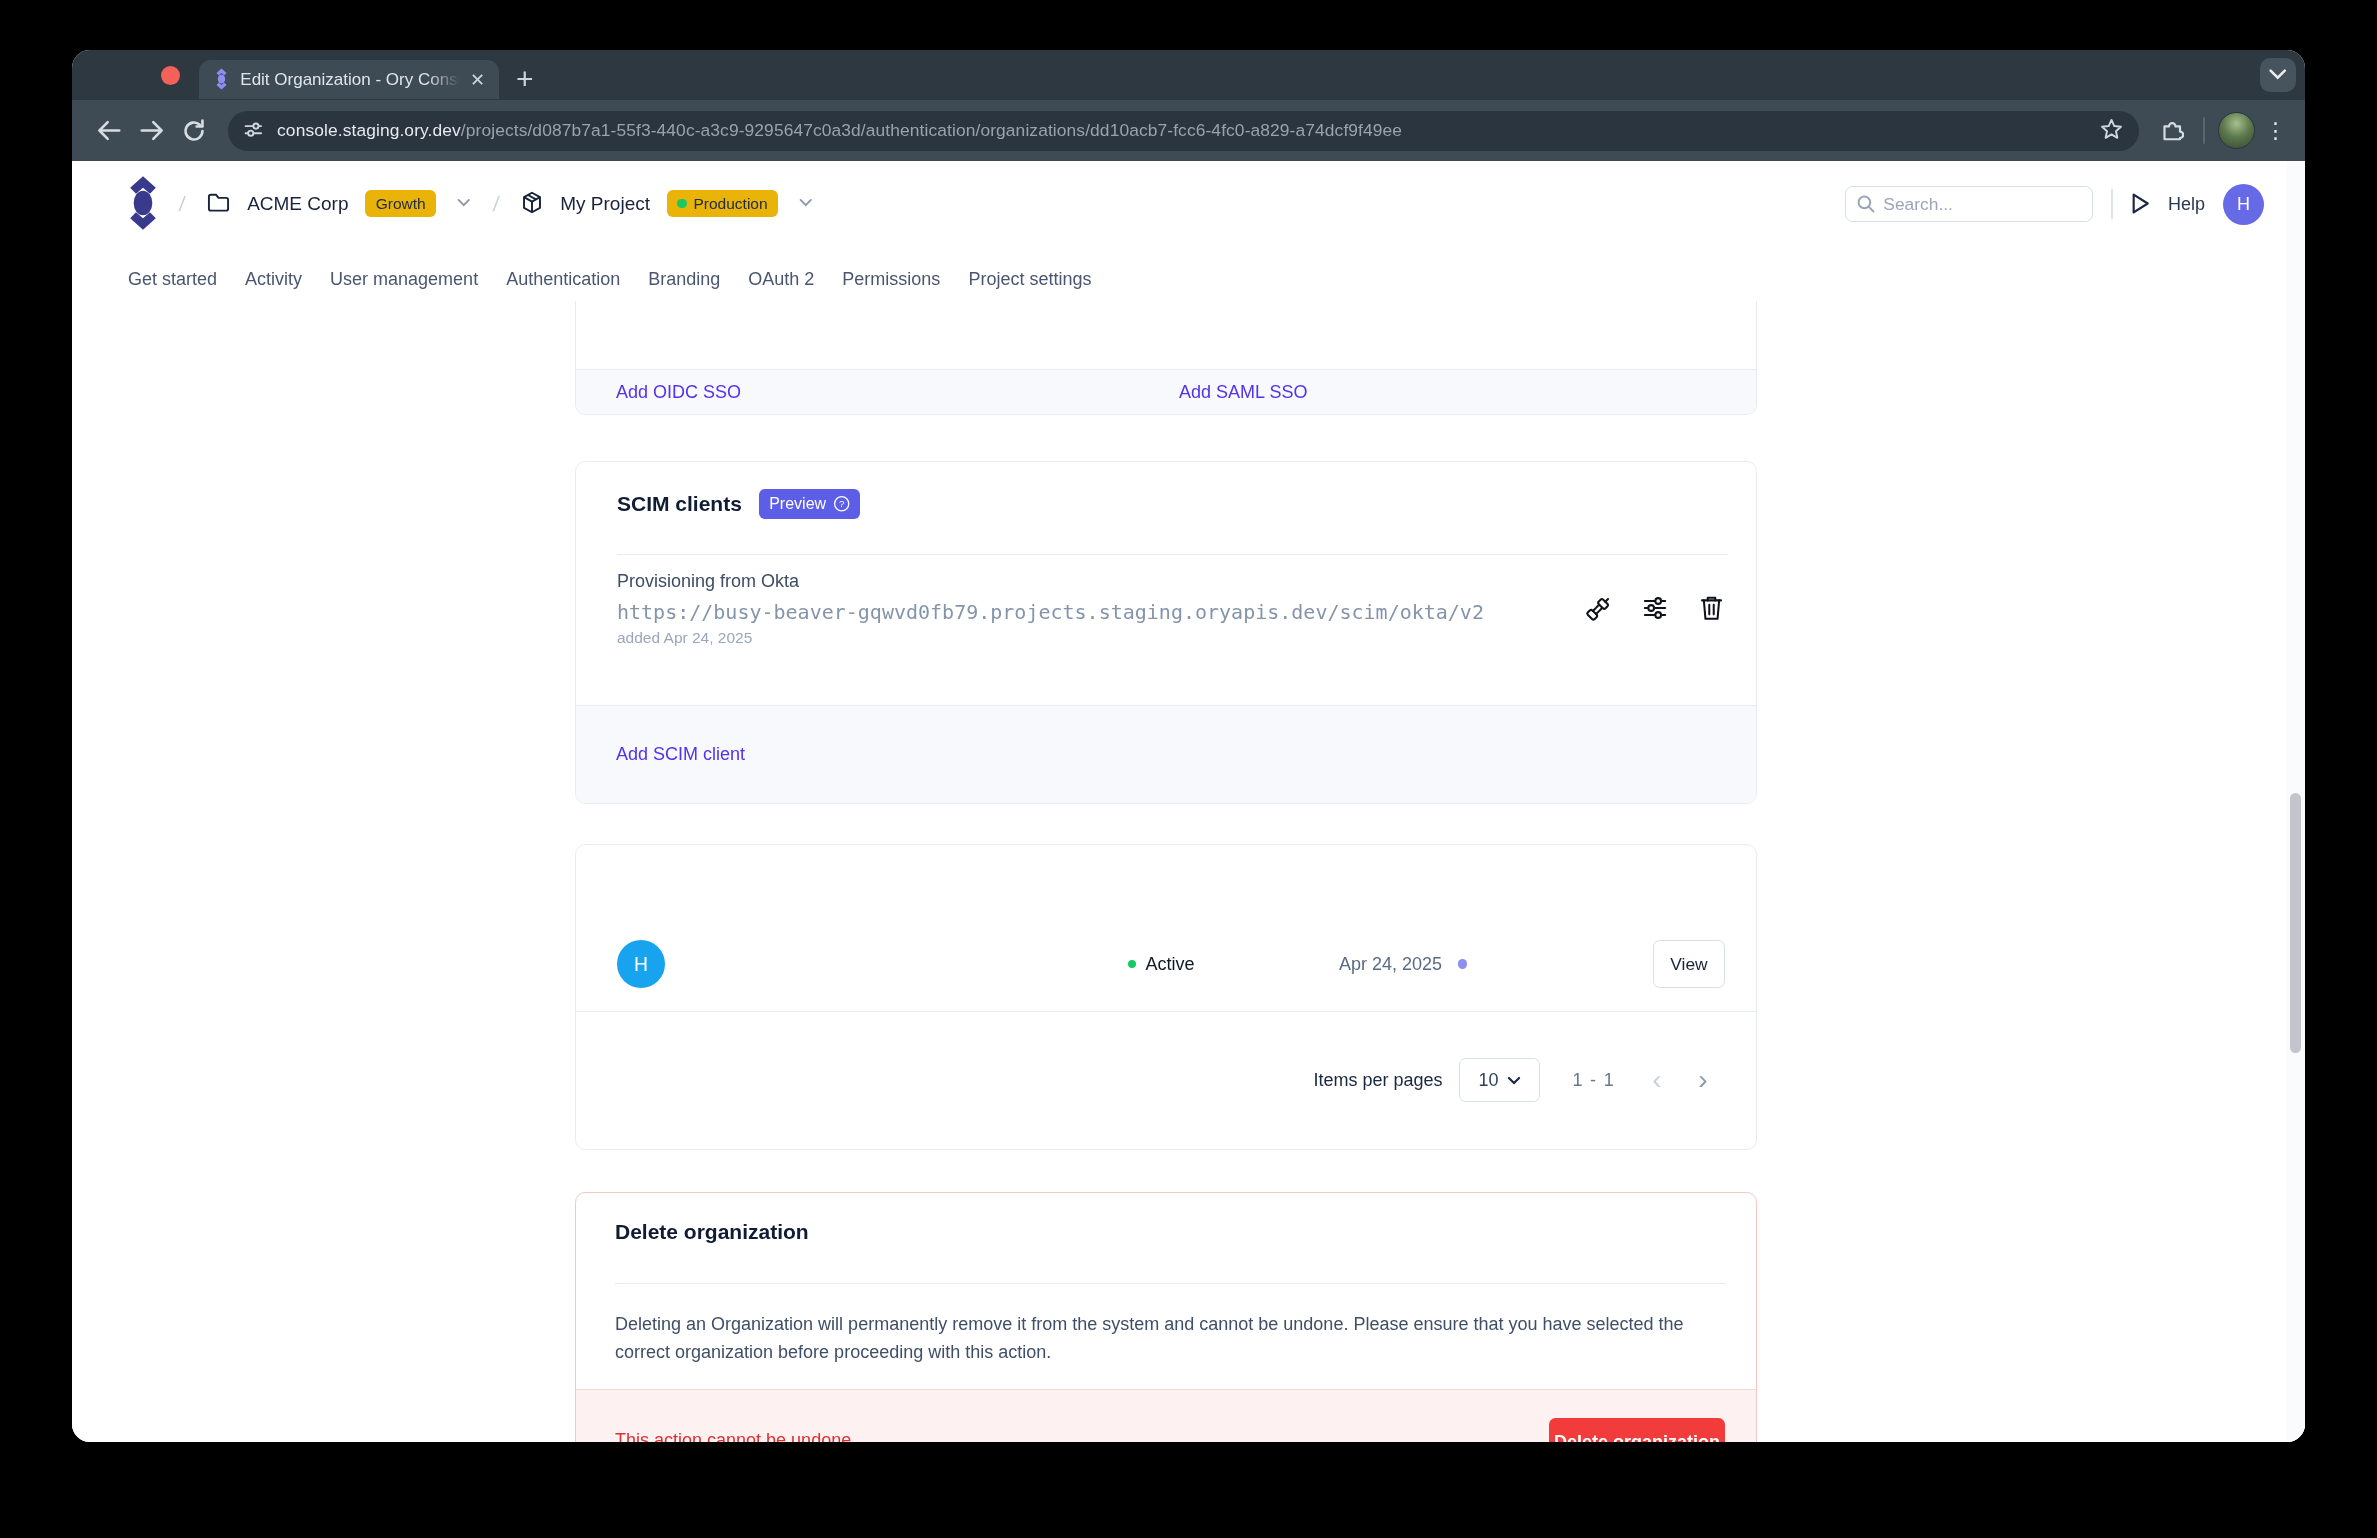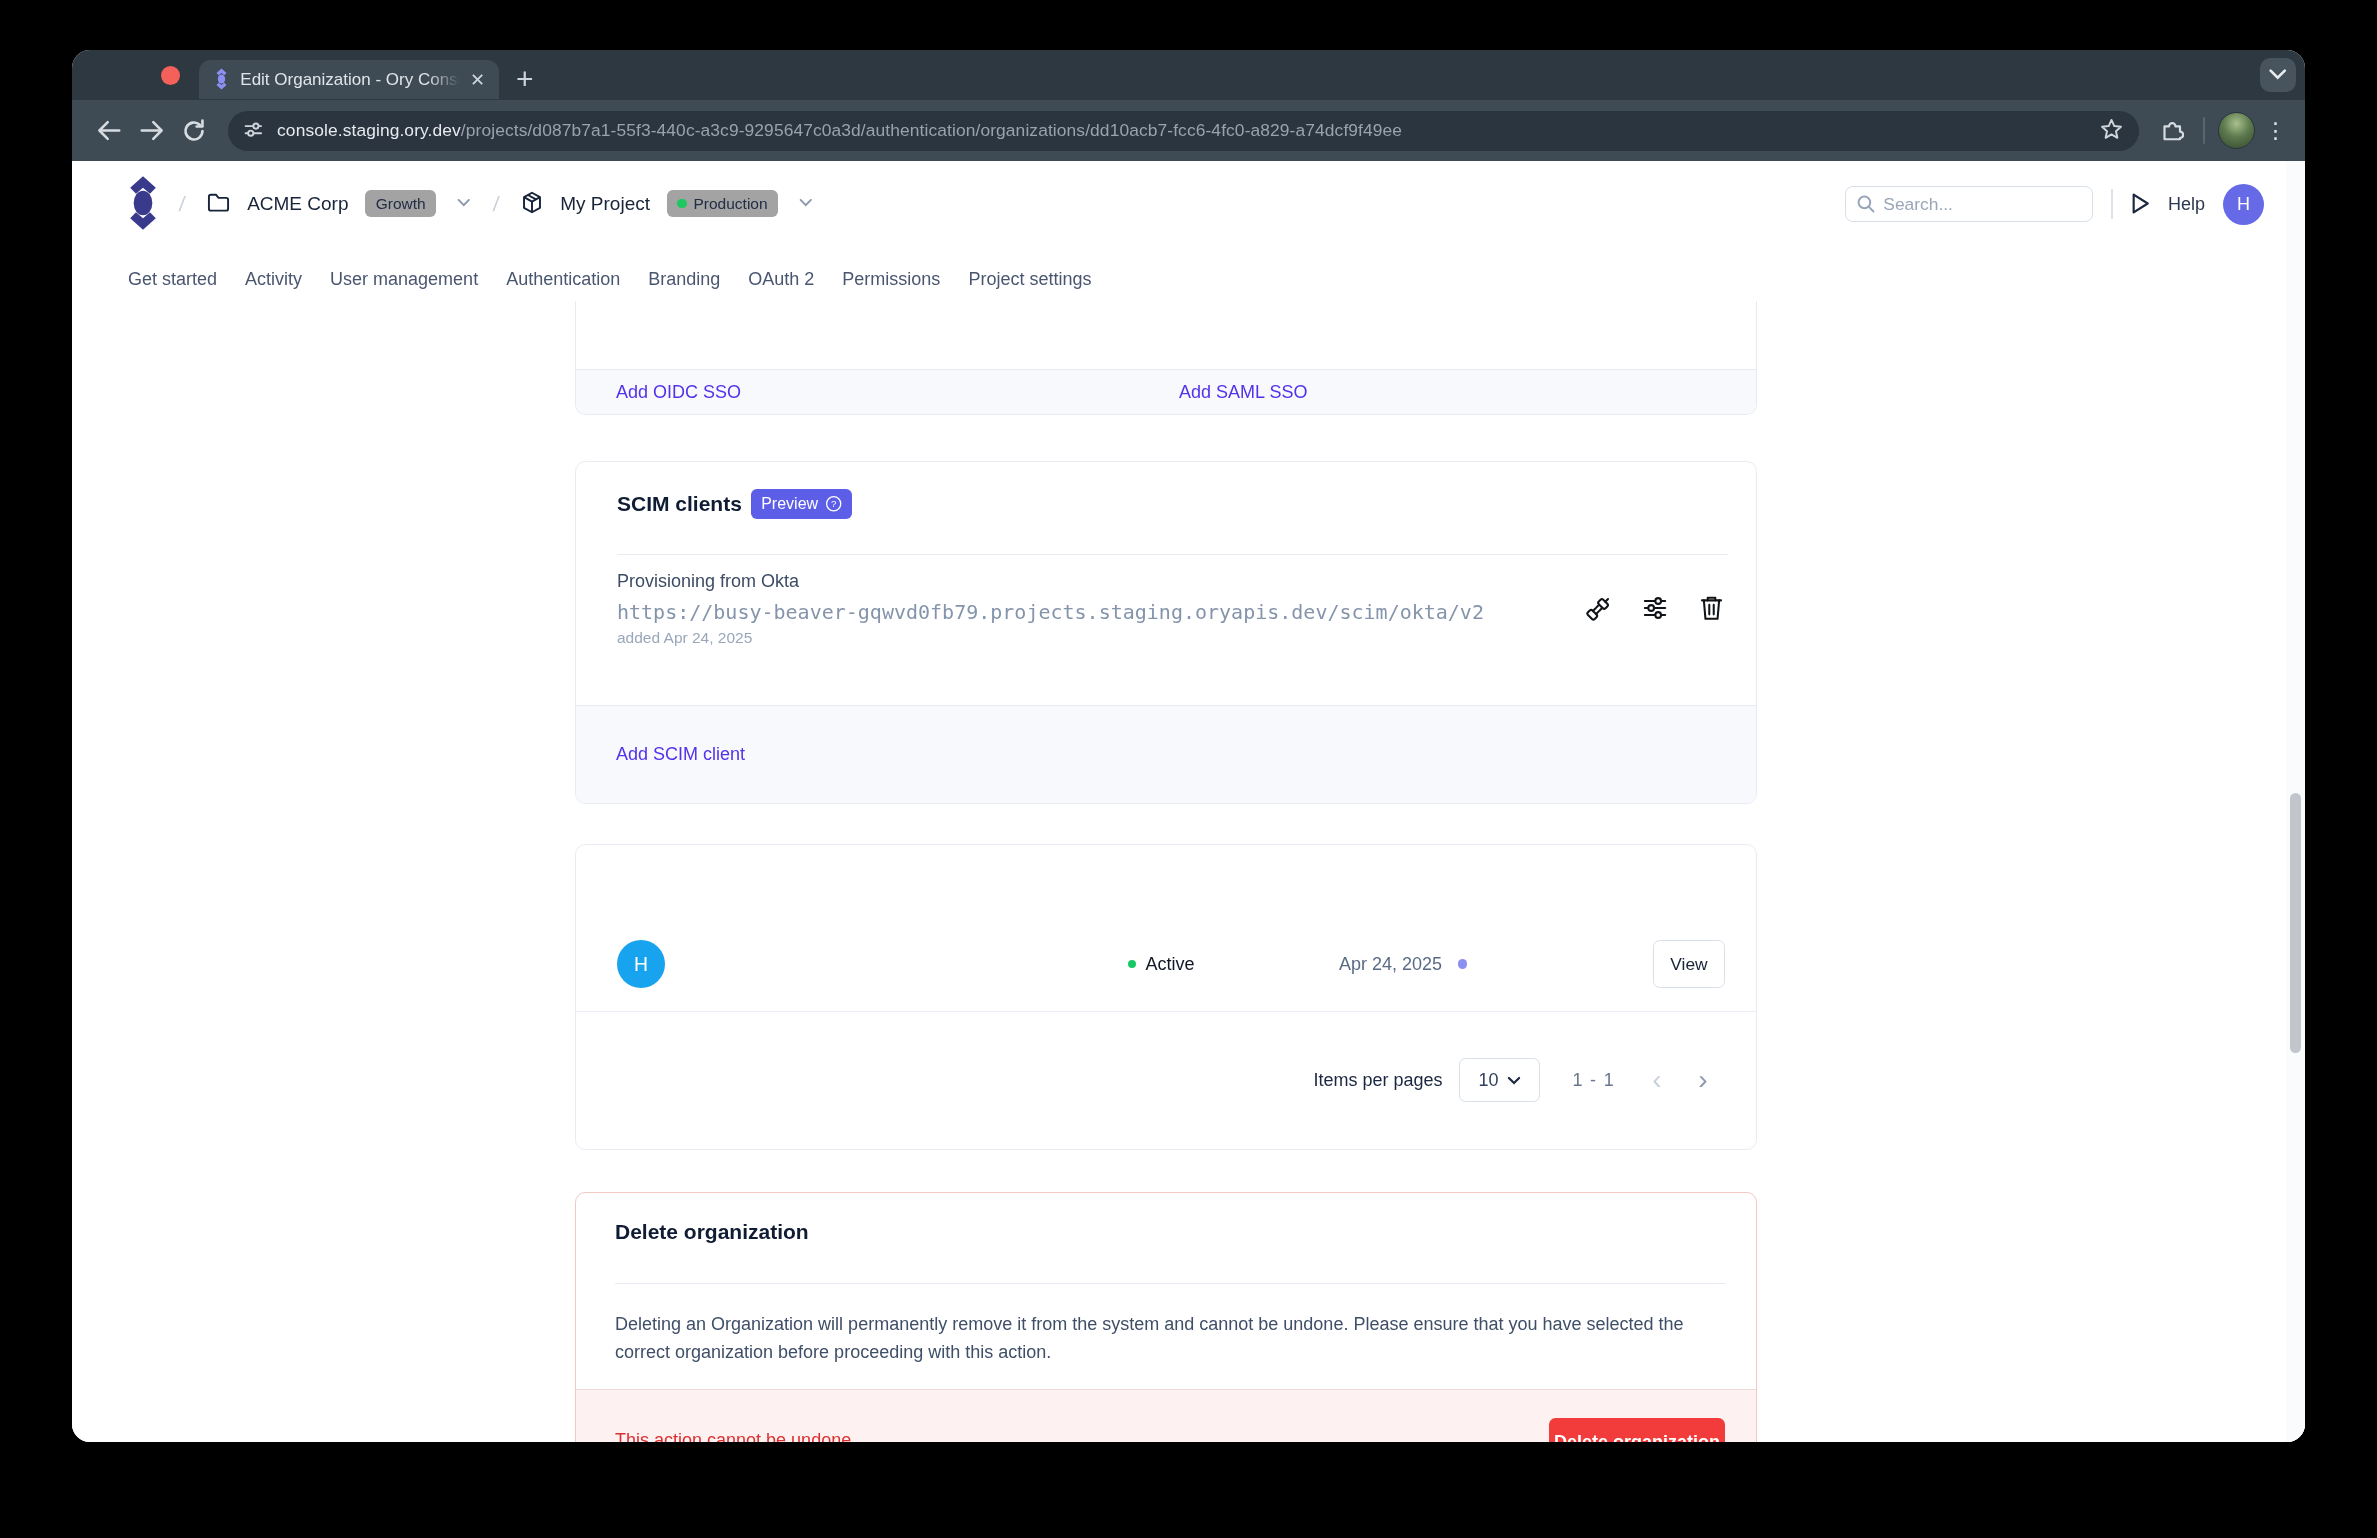--- a/index.html
+++ b/index.html
@@ -40,7 +40,7 @@
   .crumbs{position:absolute;left:57px;top:22px;height:41px;display:flex;align-items:center;gap:17px;}
   .crumb-name{font-size:19px;color:#18243a;font-weight:500;white-space:nowrap;}
   .slash{color:#c7d0dd;font-size:20.7px;font-weight:300;transform:skewX(-6deg);padding:0 5.2px;}
-  .badge{background:#a3a3a3;border-radius:5.8px;padding:4.5px 10.3px;font-size:15.5px;color:#222d44;
+  .badge{background:#eab308;border-radius:5.8px;padding:4.5px 10.3px;font-size:15.5px;color:#222d44;
          display:flex;align-items:center;gap:6.5px;white-space:nowrap;}
   .dot-green{width:9.7px;height:9.7px;border-radius:50%;background:#1bc960;}
   .caret{margin-left:2.6px;display:flex;}

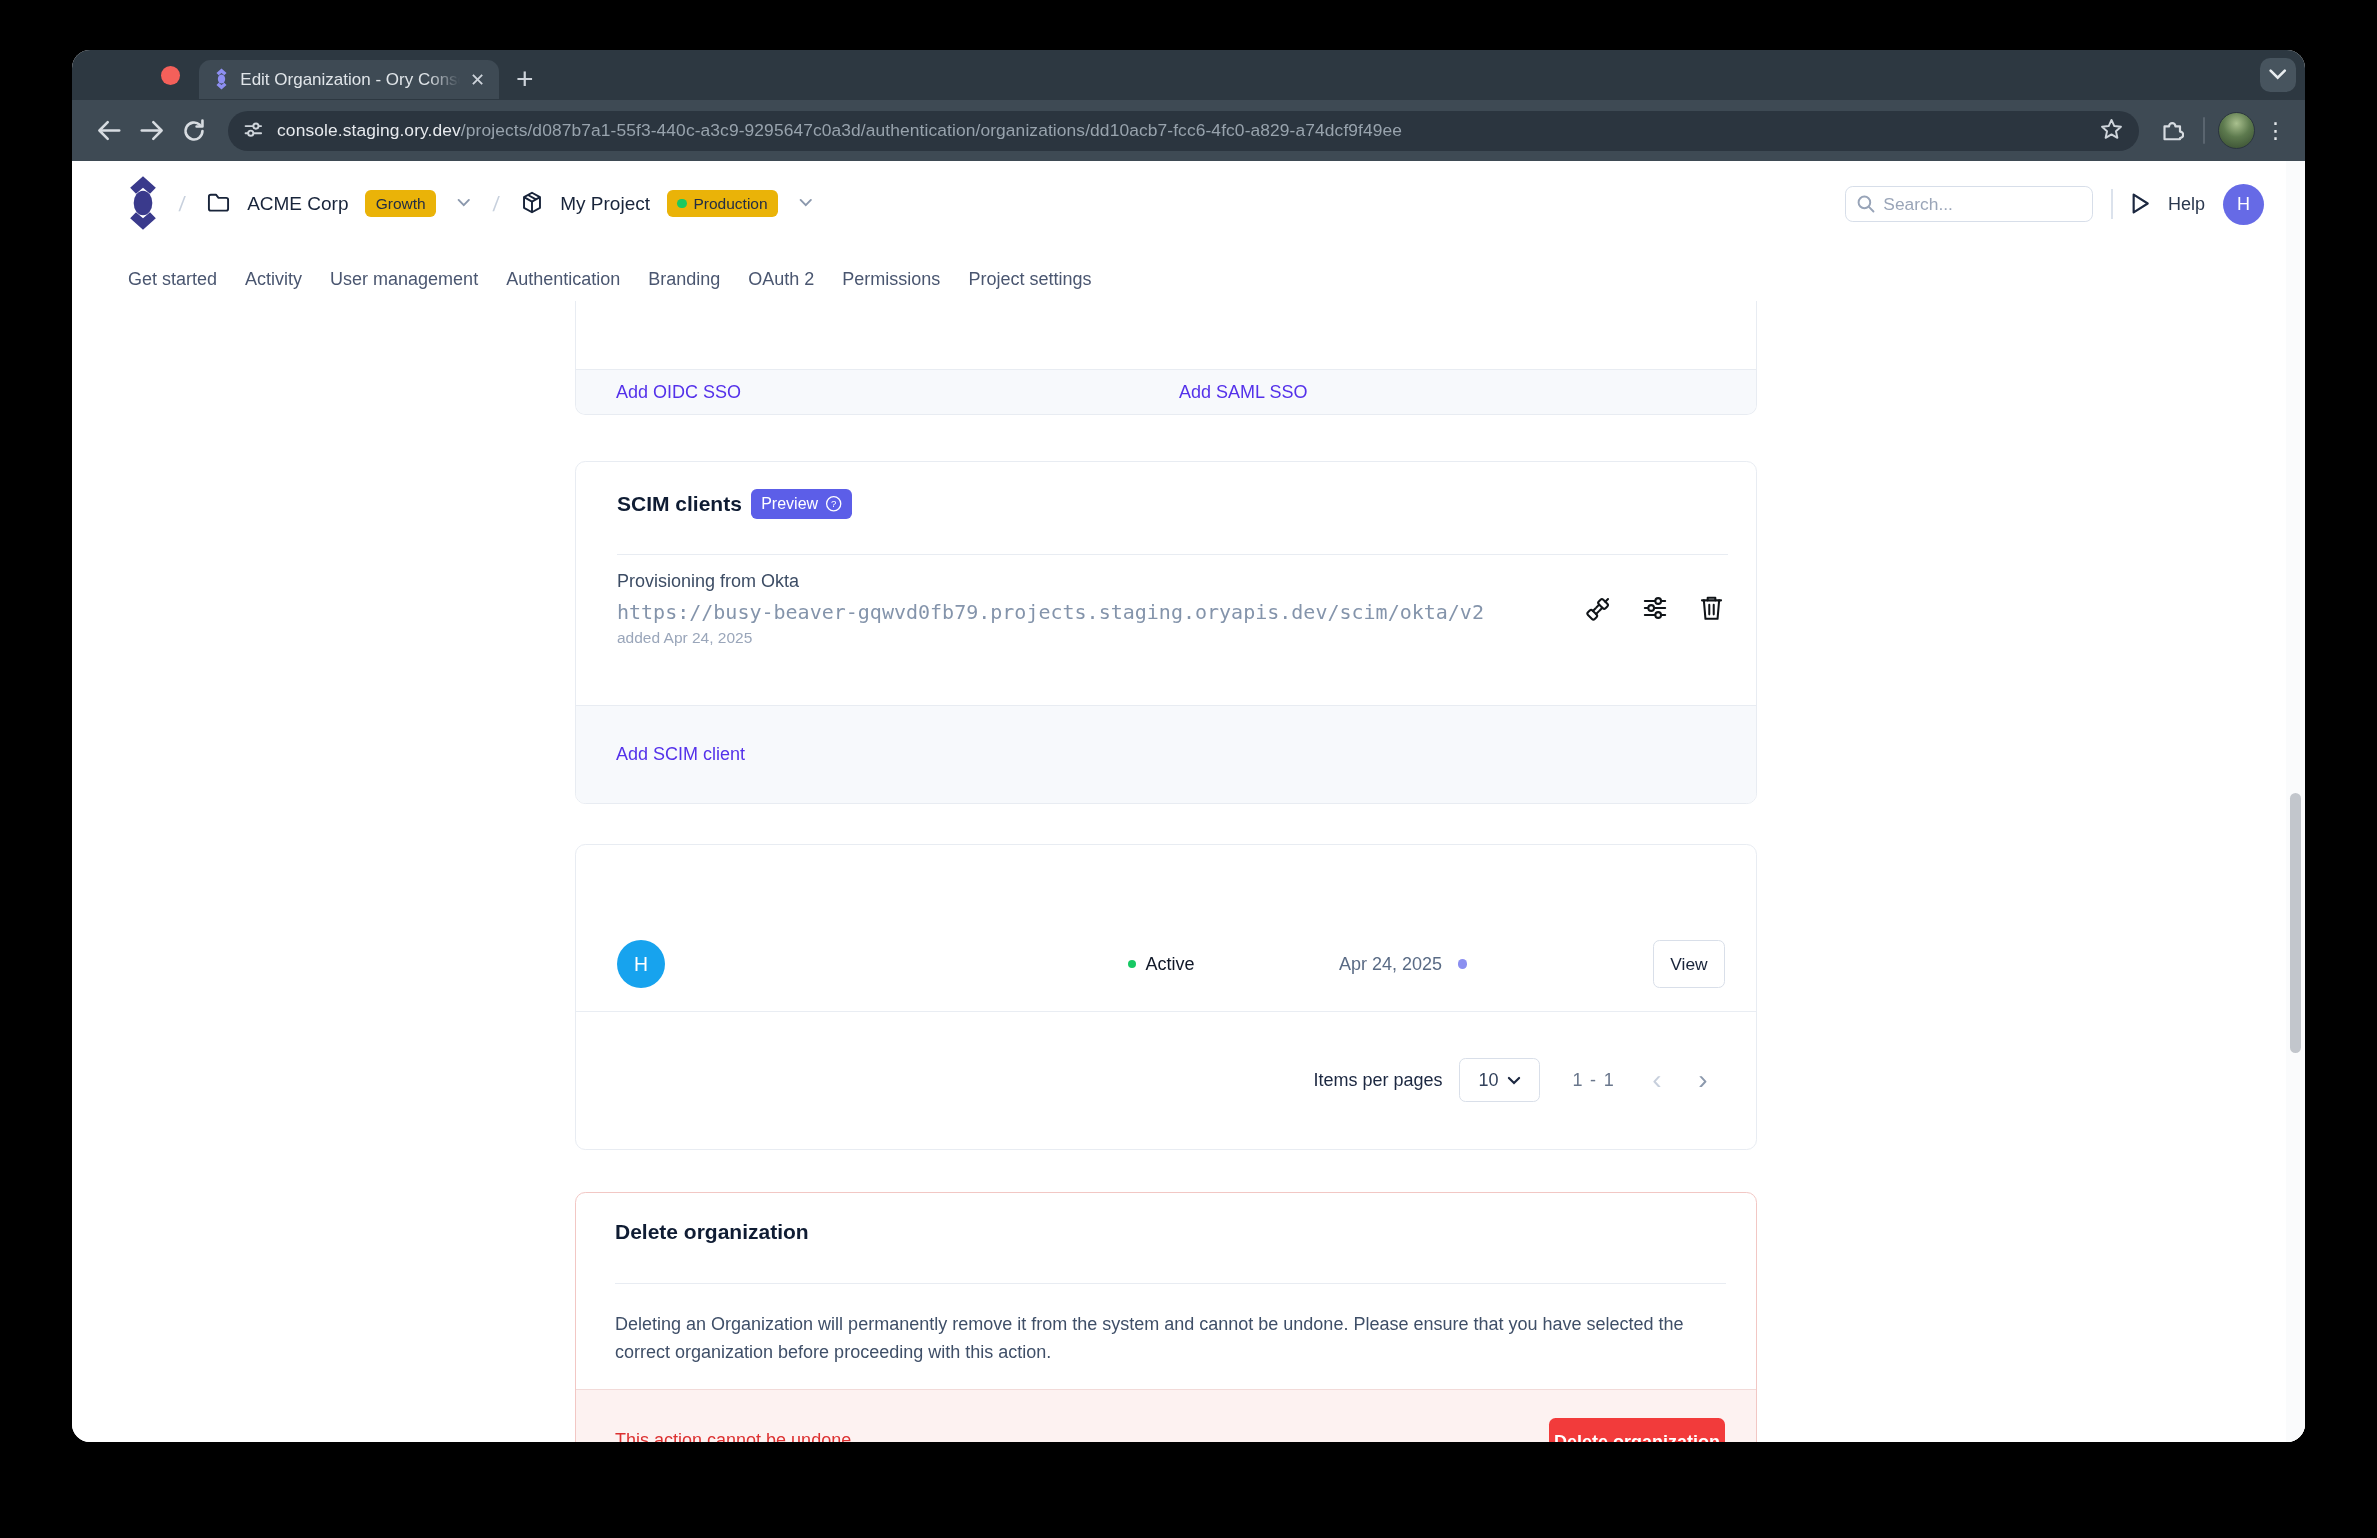--- a/index.html
+++ b/index.html
@@ -70,7 +70,7 @@
   .sso-link-saml{position:absolute;left:603px;}
 
   .card-scim{top:160px;height:343px;}
-  .scim-head{position:absolute;left:41px;top:27px;display:flex;align-items:center;gap:9px;}
+  .scim-head{position:absolute;left:41px;top:27px;display:flex;align-items:center;gap:17px;}
   .card-title{font-size:21px;font-weight:700;color:#0f1c33;}
   .pill{background:#5c5ee8;color:#fff;border-radius:5.8px;height:30px;padding:0 10.3px;font-size:16px;
         display:flex;align-items:center;gap:6.5px;}

